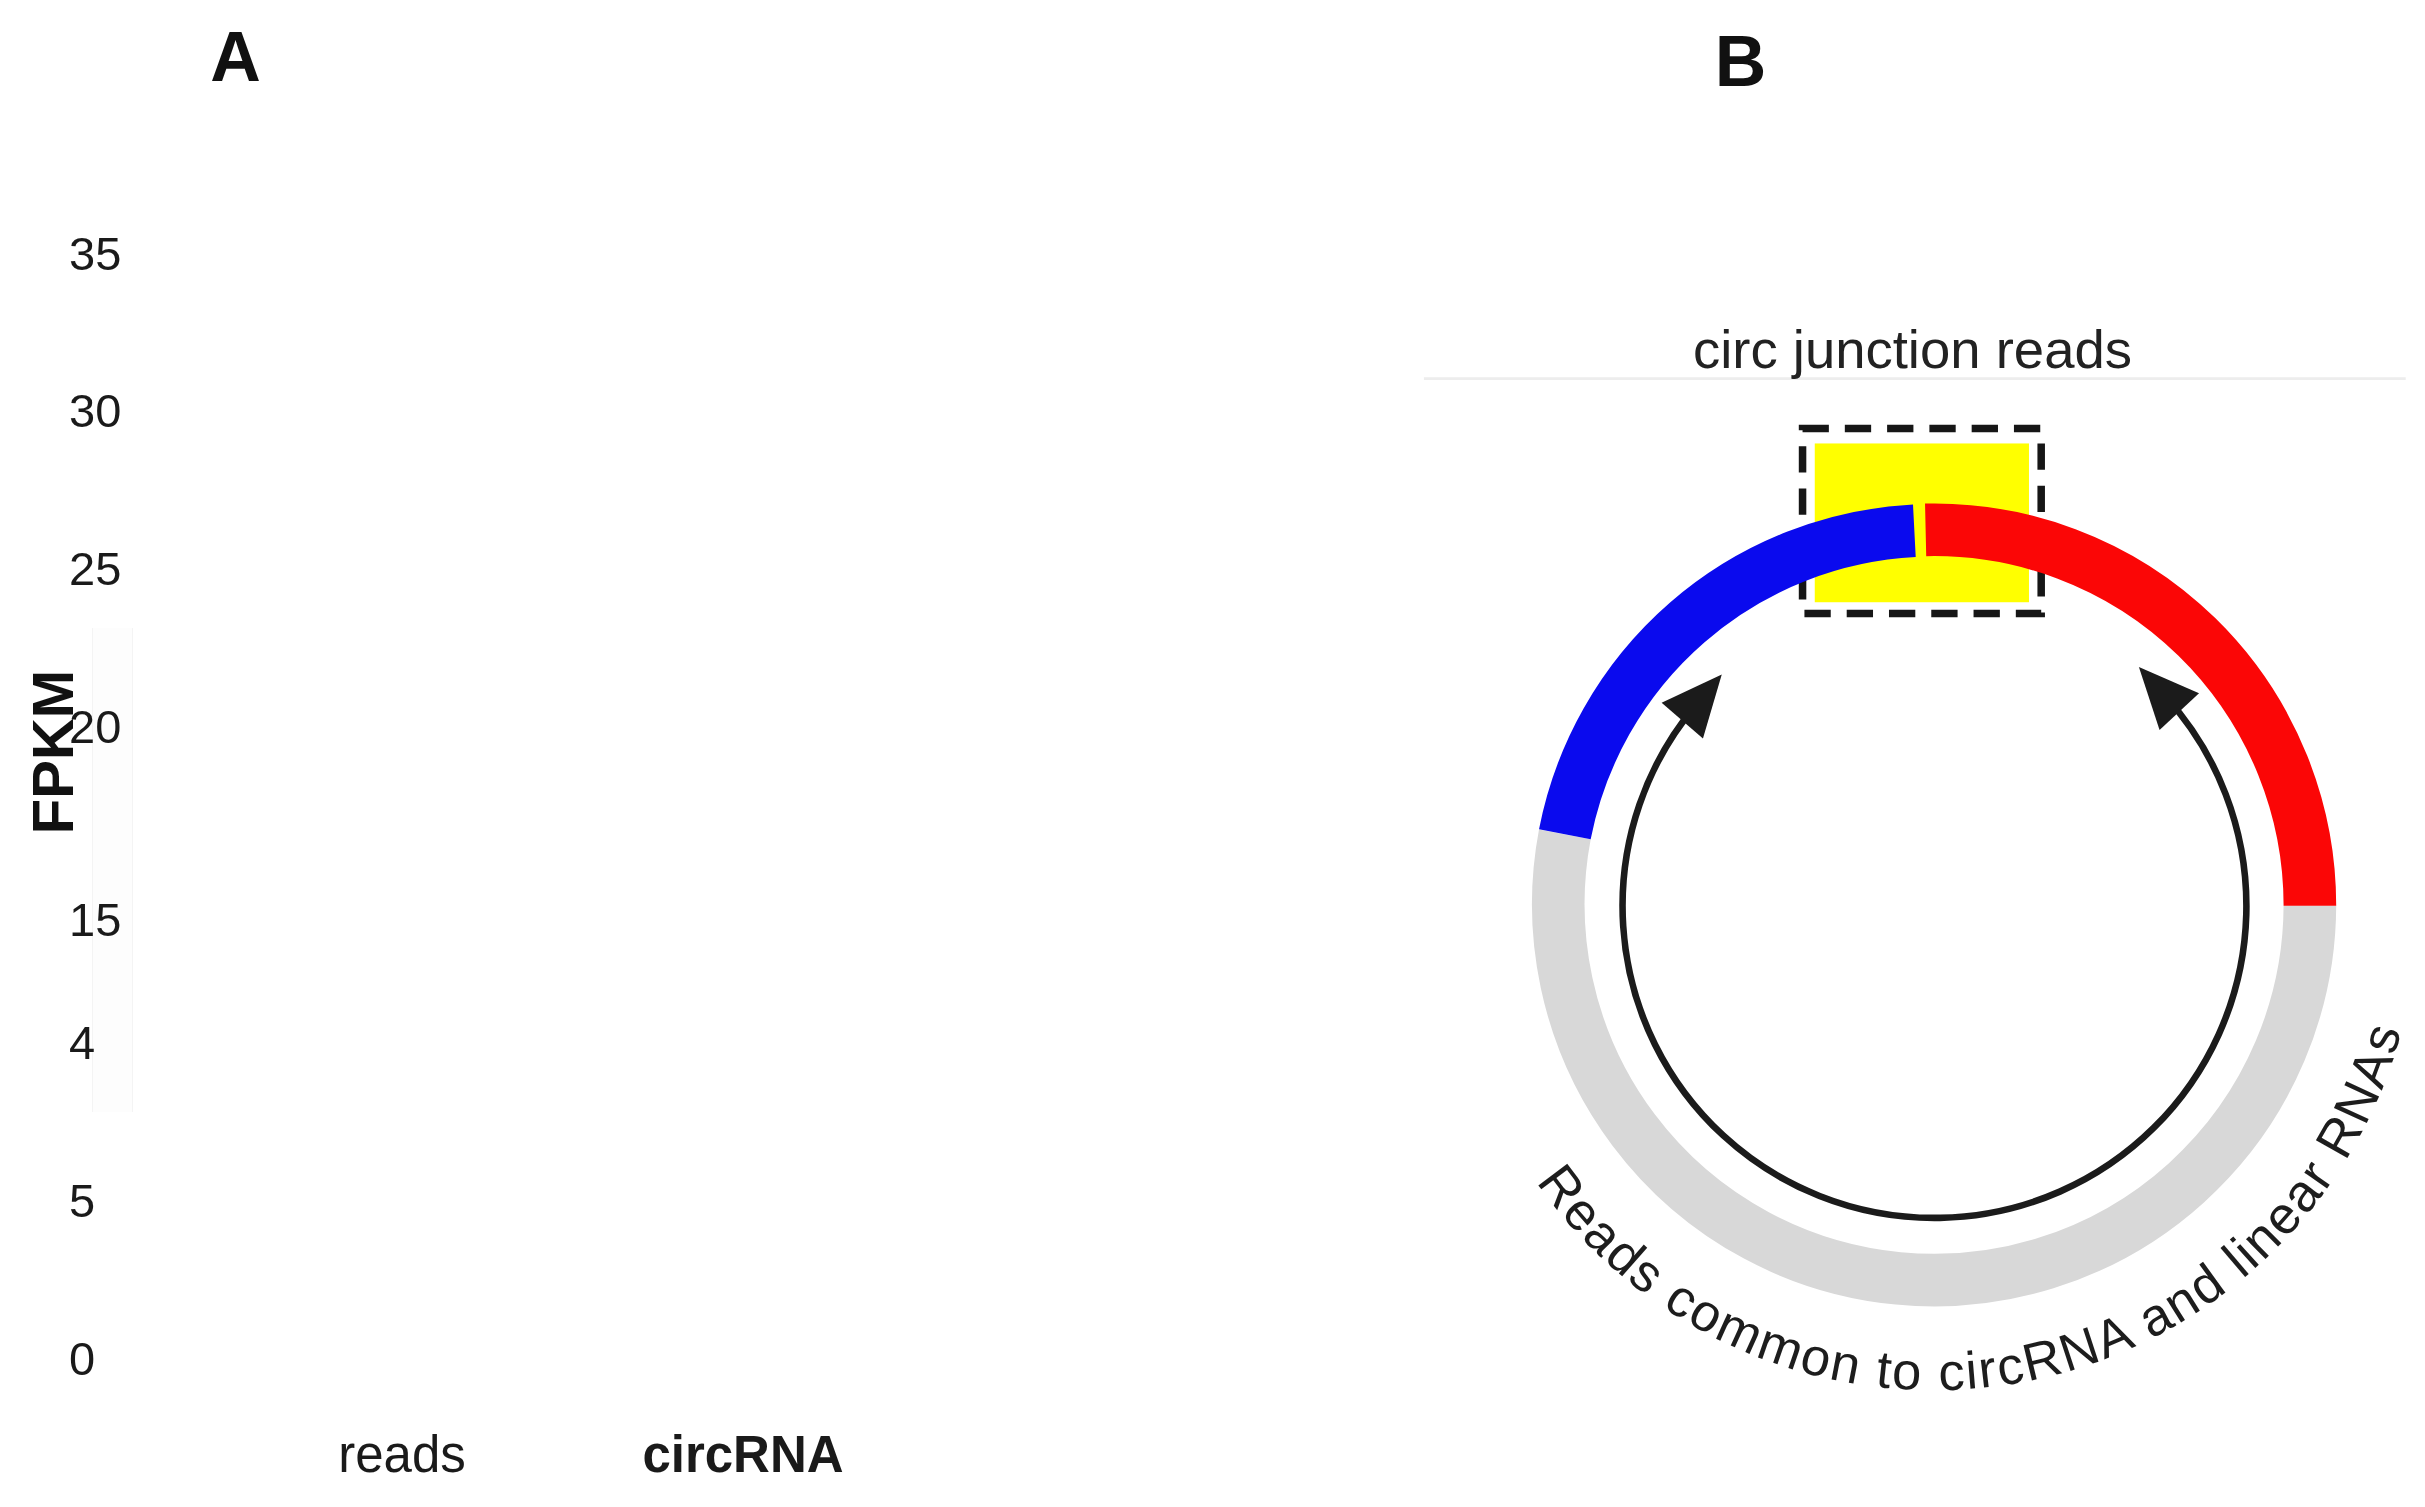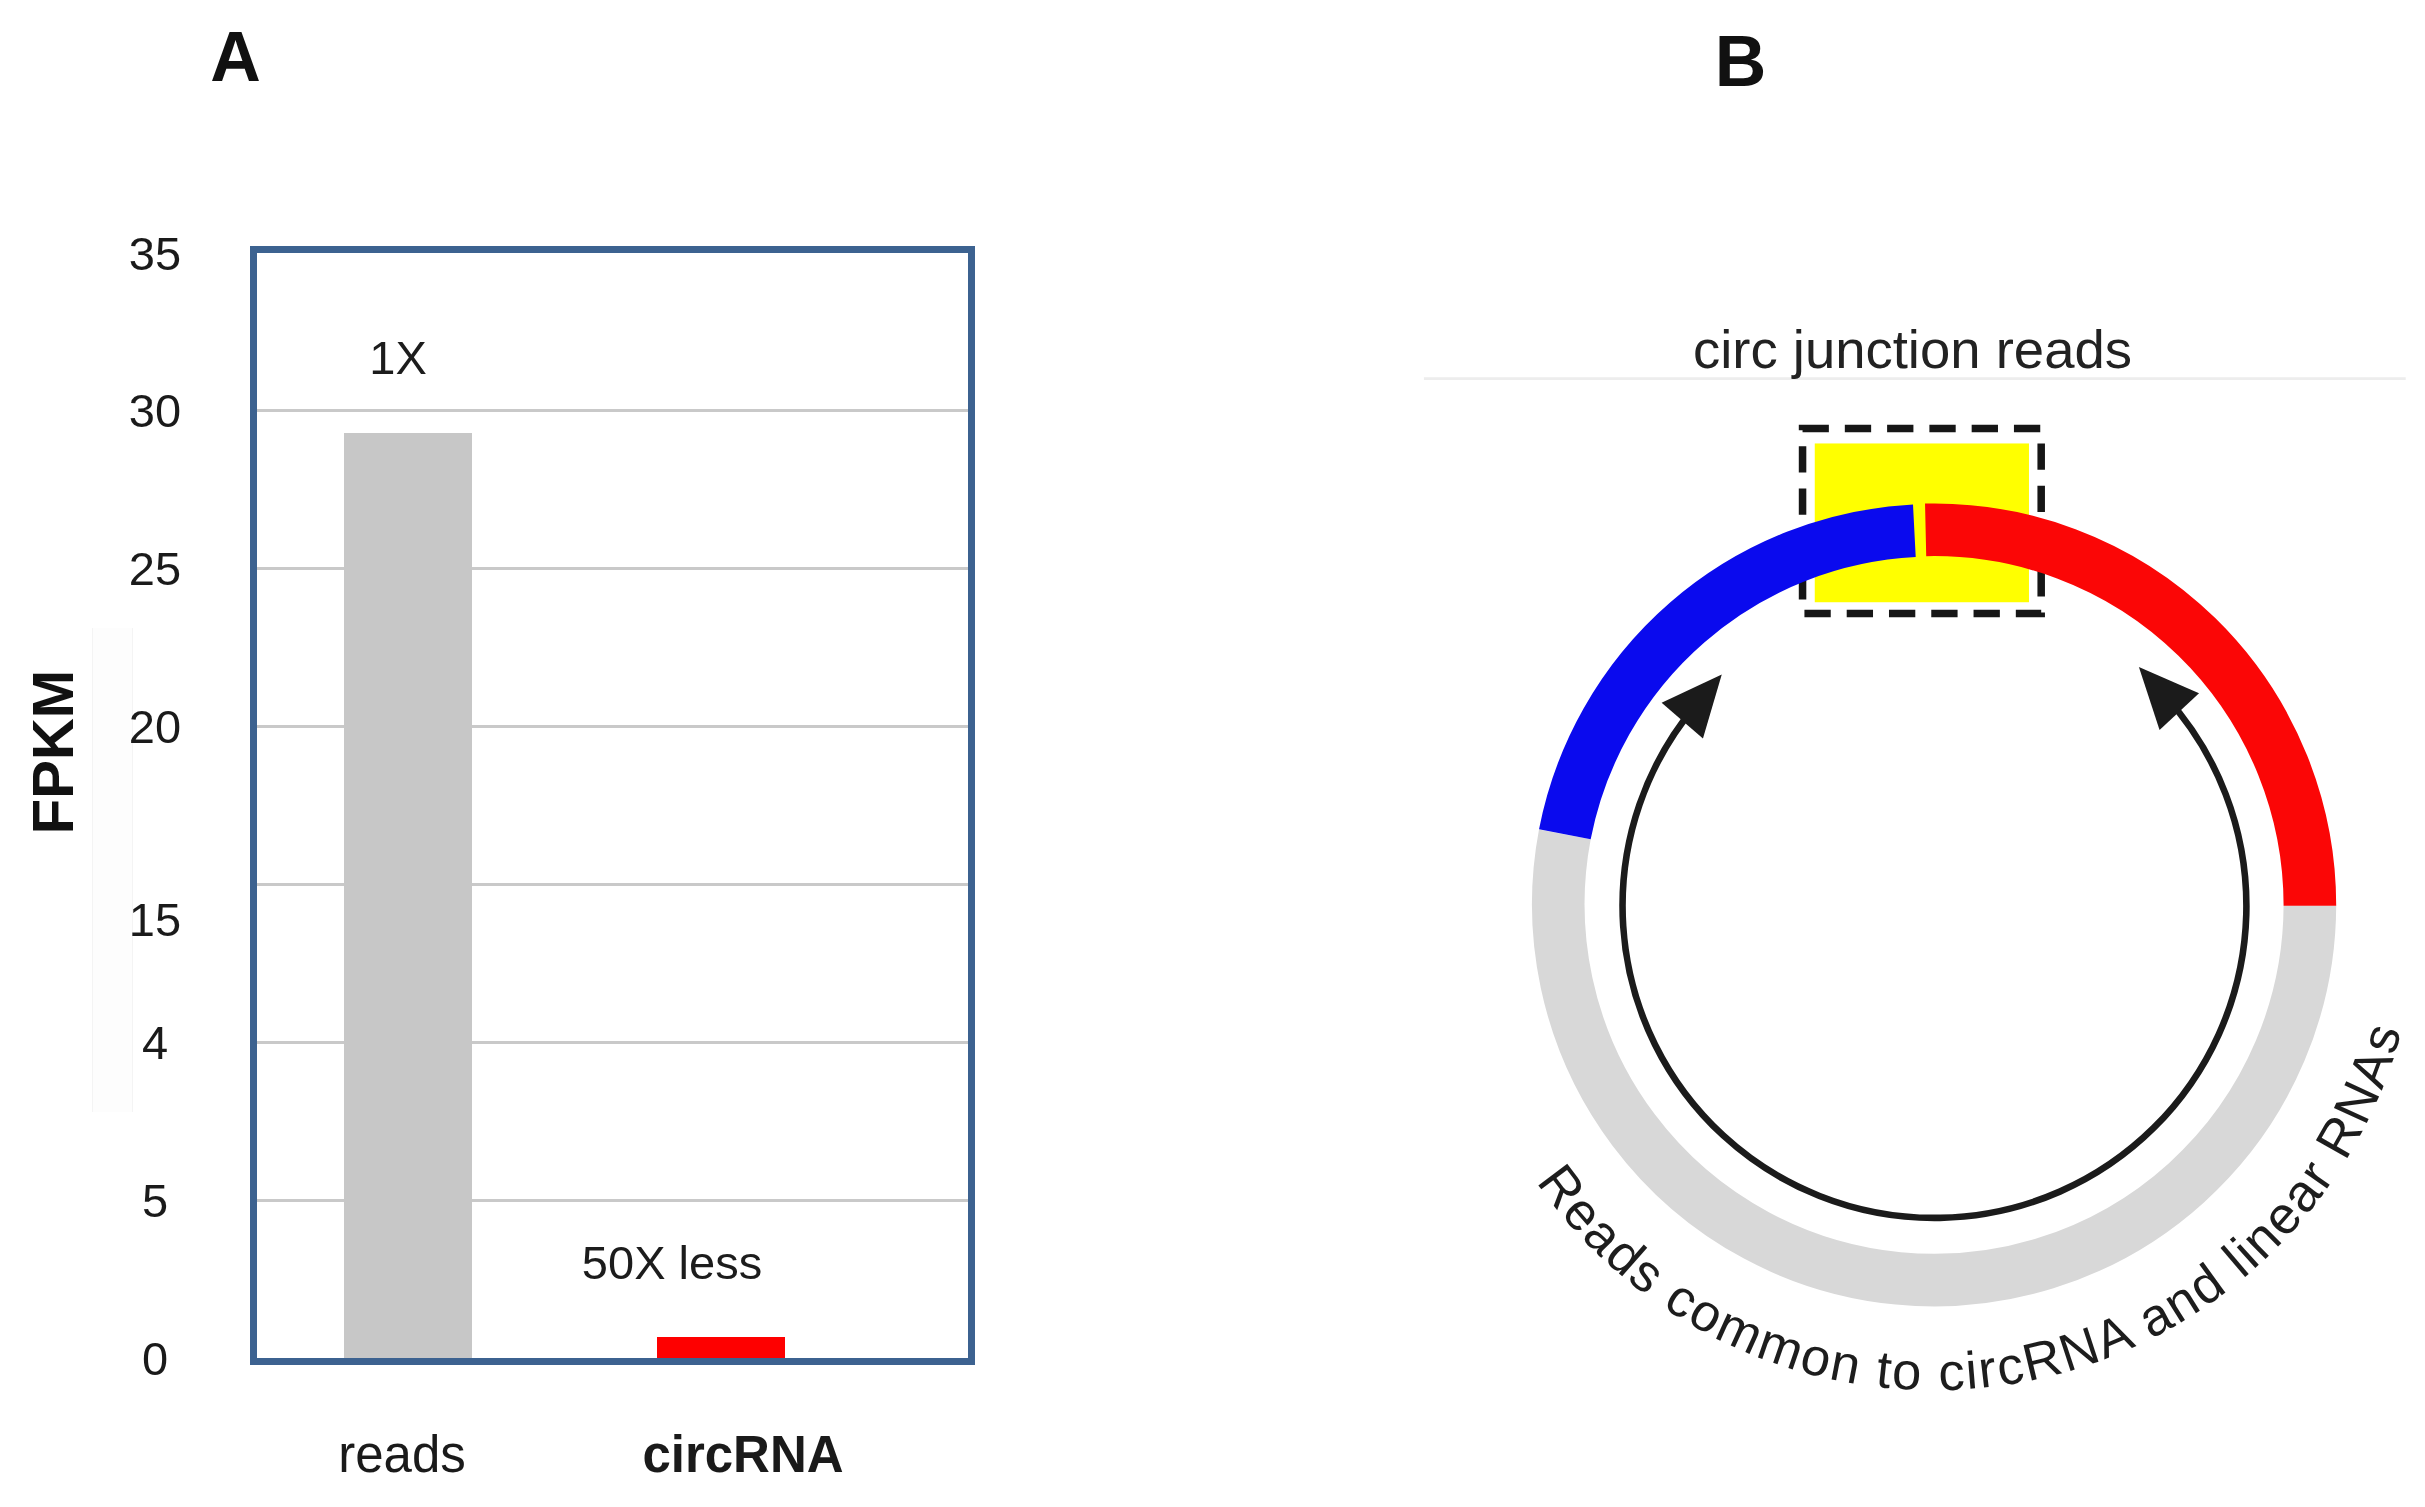--- a/index.html
+++ b/index.html
@@ -43,8 +43,8 @@
     background:#ffffff;padding:0 13px;line-height:53px;
   }
   .ytick{
-    position:absolute;left:93px;width:124px;height:56px;line-height:56px;
-    text-align:center;font-size:47px;font-weight:500;color:#1a1a1a;
+    position:absolute;left:69px;width:124px;height:56px;line-height:56px;
+    text-align:left;font-size:47px;font-weight:500;color:#1a1a1a;
   }
   .catlab{
     position:absolute;top:1425px;transform:translateX(-50%);

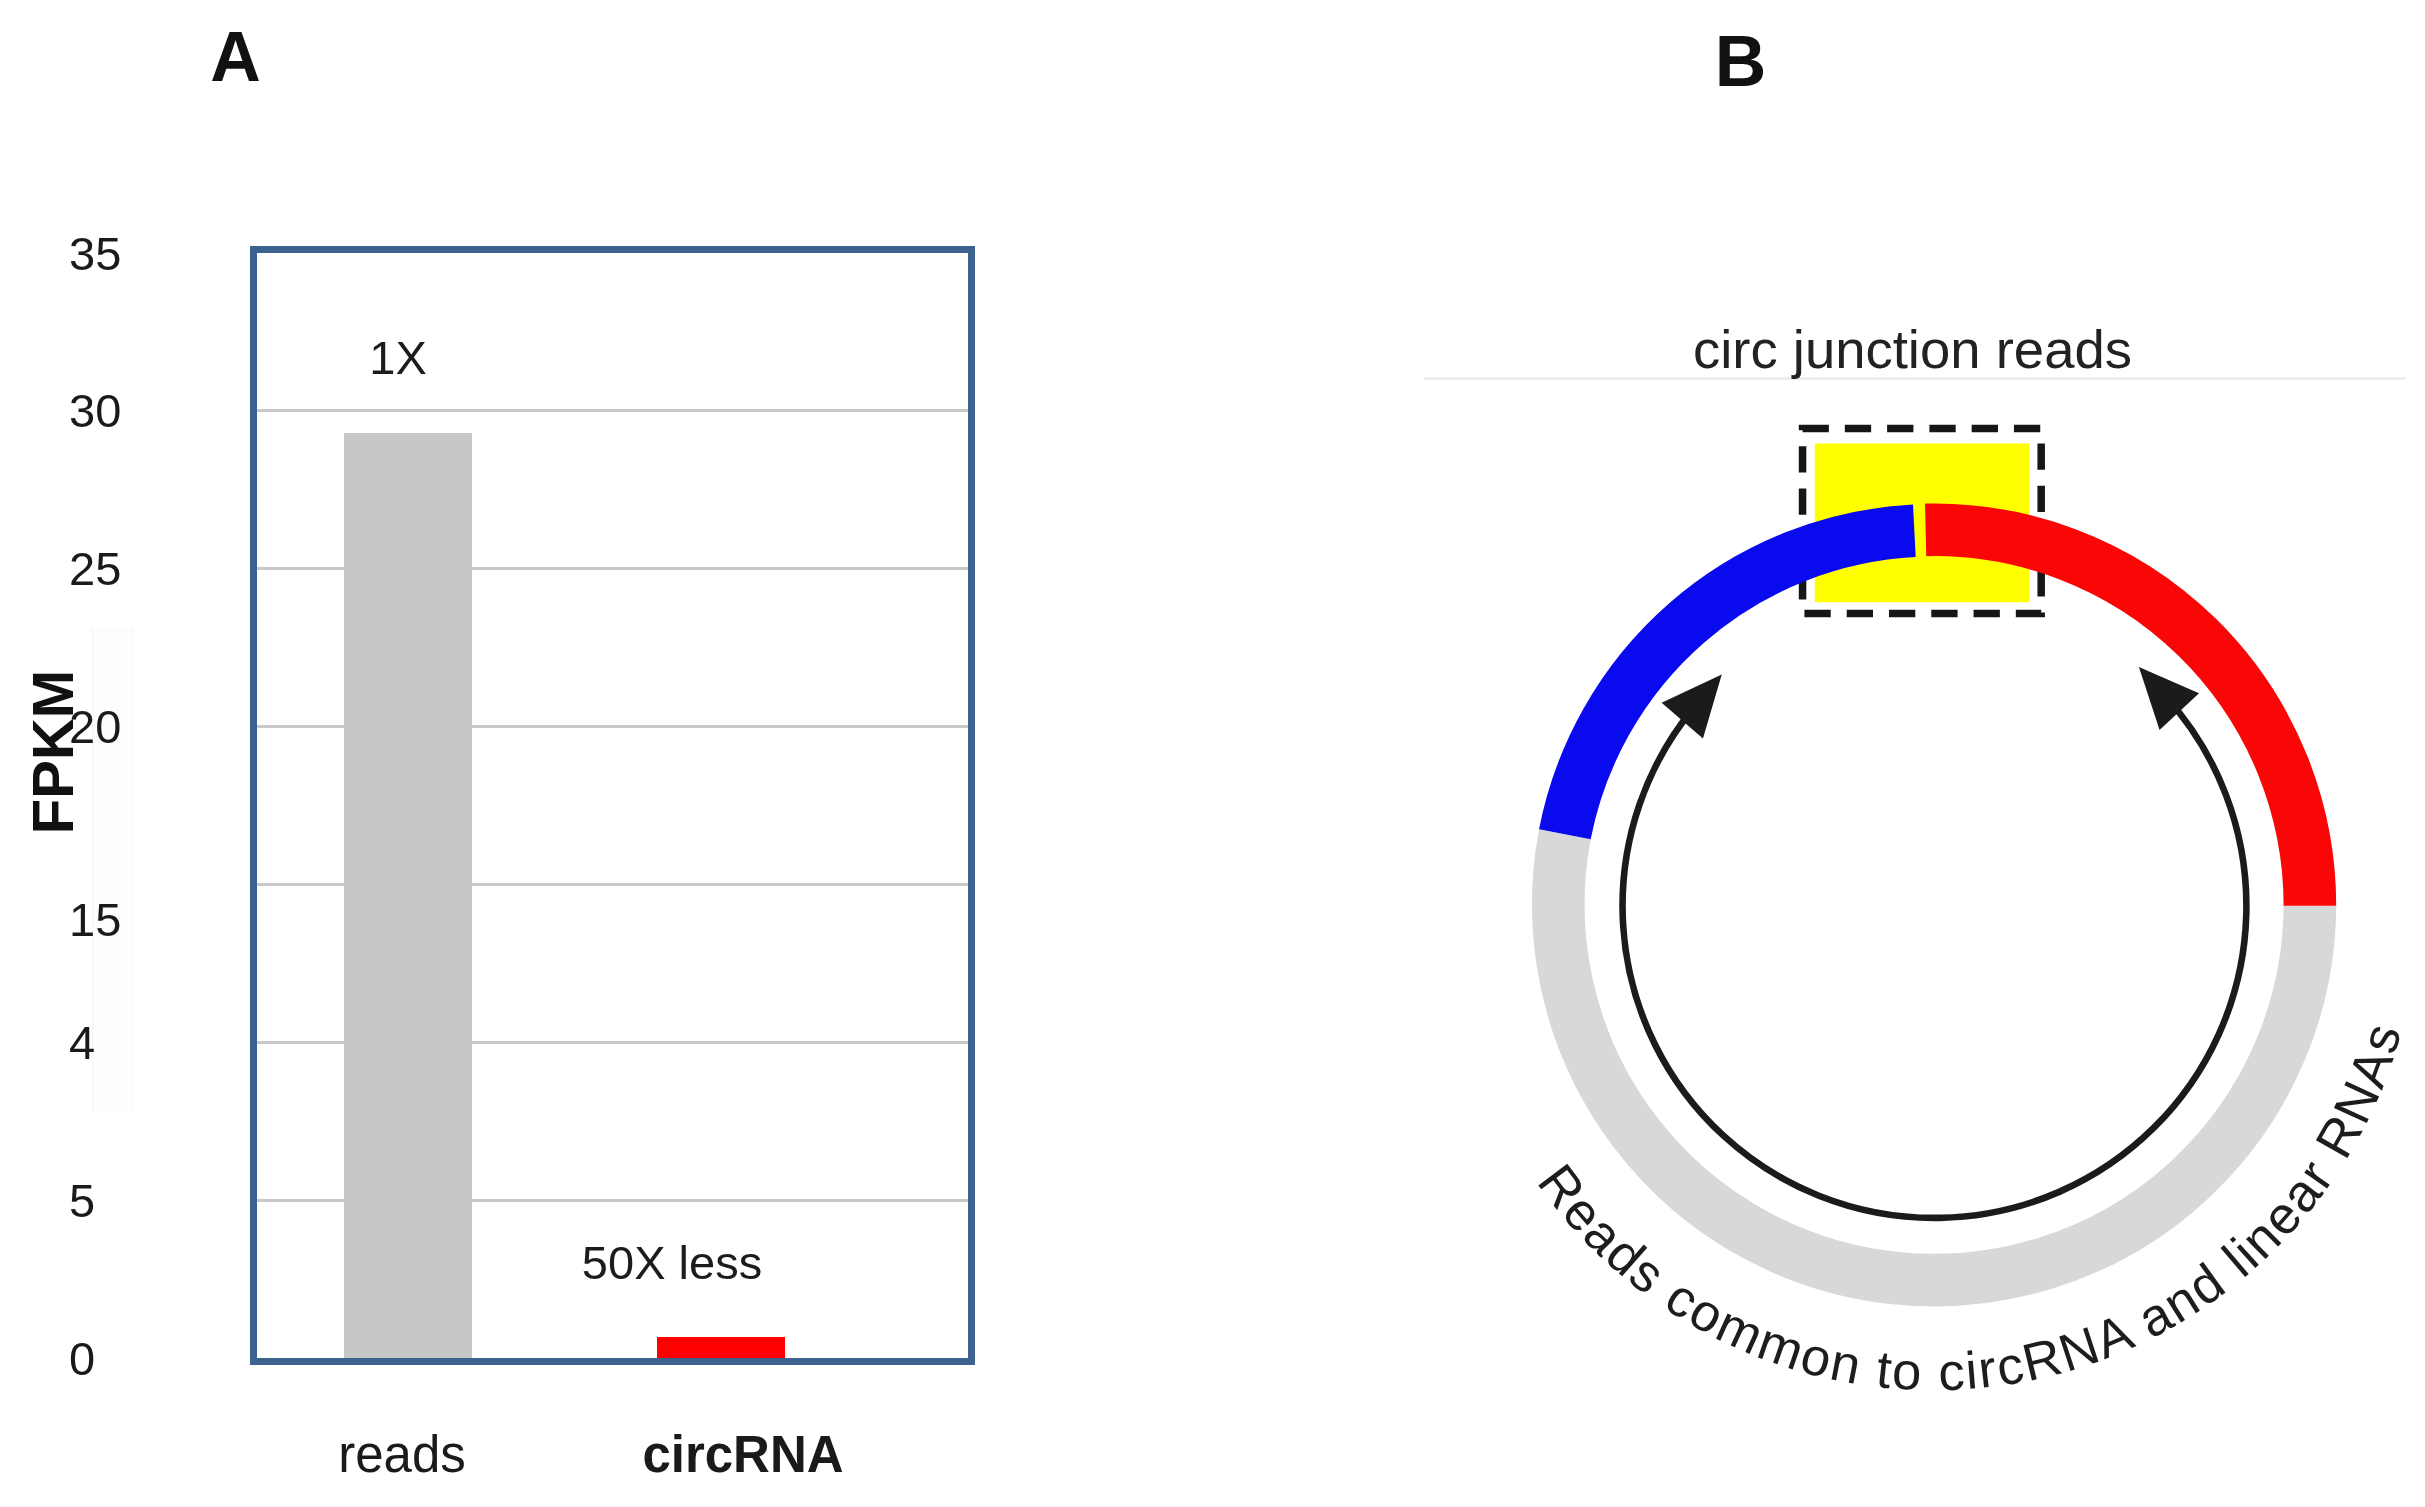--- a/index.html
+++ b/index.html
@@ -69,18 +69,6 @@
     <div class="panel-label a">A</div>
     <div class="artifact-strip"></div>
     <div class="y-axis-title">FPKM</div>
-    <div class="plotbox" id="plot">
-        <div class="gridline" style="top: 946px;"></div>
-        <div class="gridline" style="top: 788px;"></div>
-        <div class="gridline" style="top: 630px;"></div>
-        <div class="gridline" style="top: 472px;"></div>
-        <div class="gridline" style="top: 314px;"></div>
-        <div class="gridline" style="top: 156px;"></div>
-        <div class="bar" style="left: 12.3%; width: 18%; height: 83.7143%; background: rgb(199, 199, 199);"></div>
-        <div class="ann" style="left: 141px; top: 78px;">1X</div>
-        <div class="bar" style="left: 56.2%; width: 18%; height: 1.85714%; background: rgb(254, 0, 0);"></div>
-        <div class="ann" style="left: 415px; top: 983px;">50X less</div>
-      </div>
 
   <div class="catlab" style="left: 402px;">reads</div>
       <div class="catlab" style="left: 743px; font-weight: bold;">circRNA</div>

